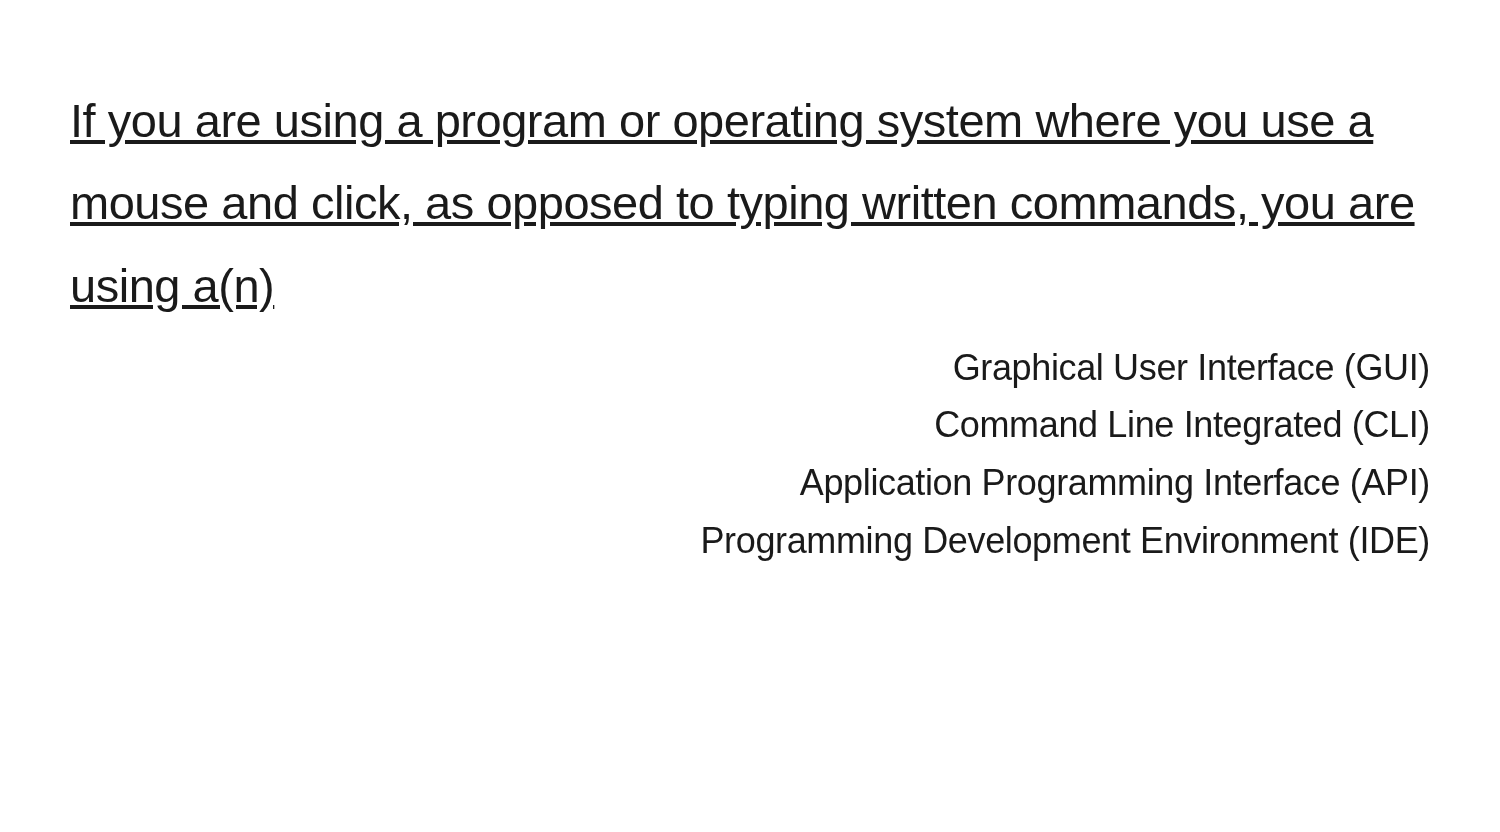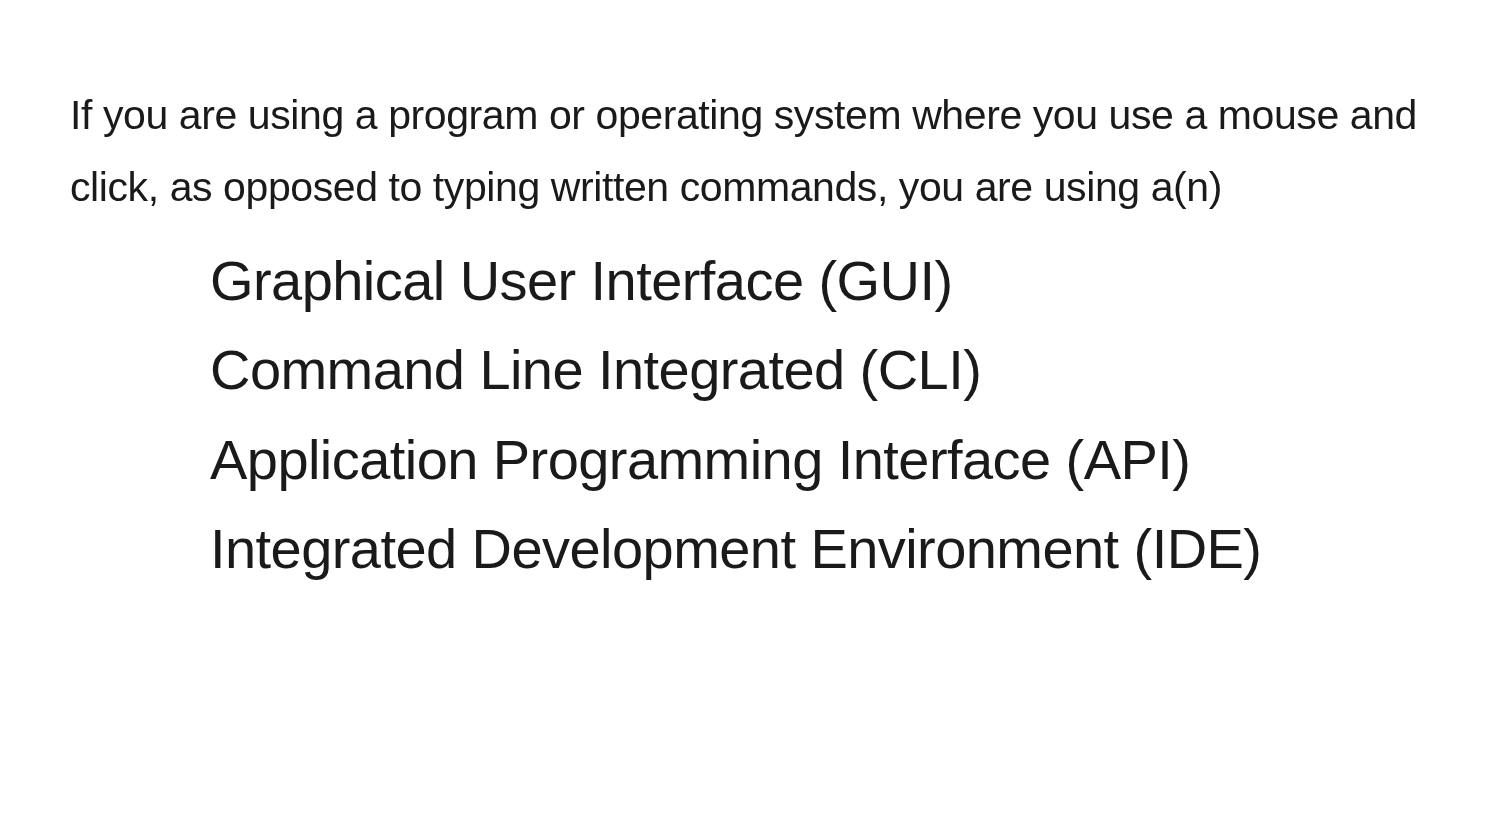--- a/index.html
+++ b/index.html
@@ -16,10 +16,11 @@
       padding: 80px 70px;
     }
     .question-text {
-      font-size: 41px;
+      font-size: 47px;
       line-height: 1.75;
       font-weight: 400;
       letter-spacing: -0.01em;
+      text-decoration: underline;
     }
     .options {
       margin-top: 12px;

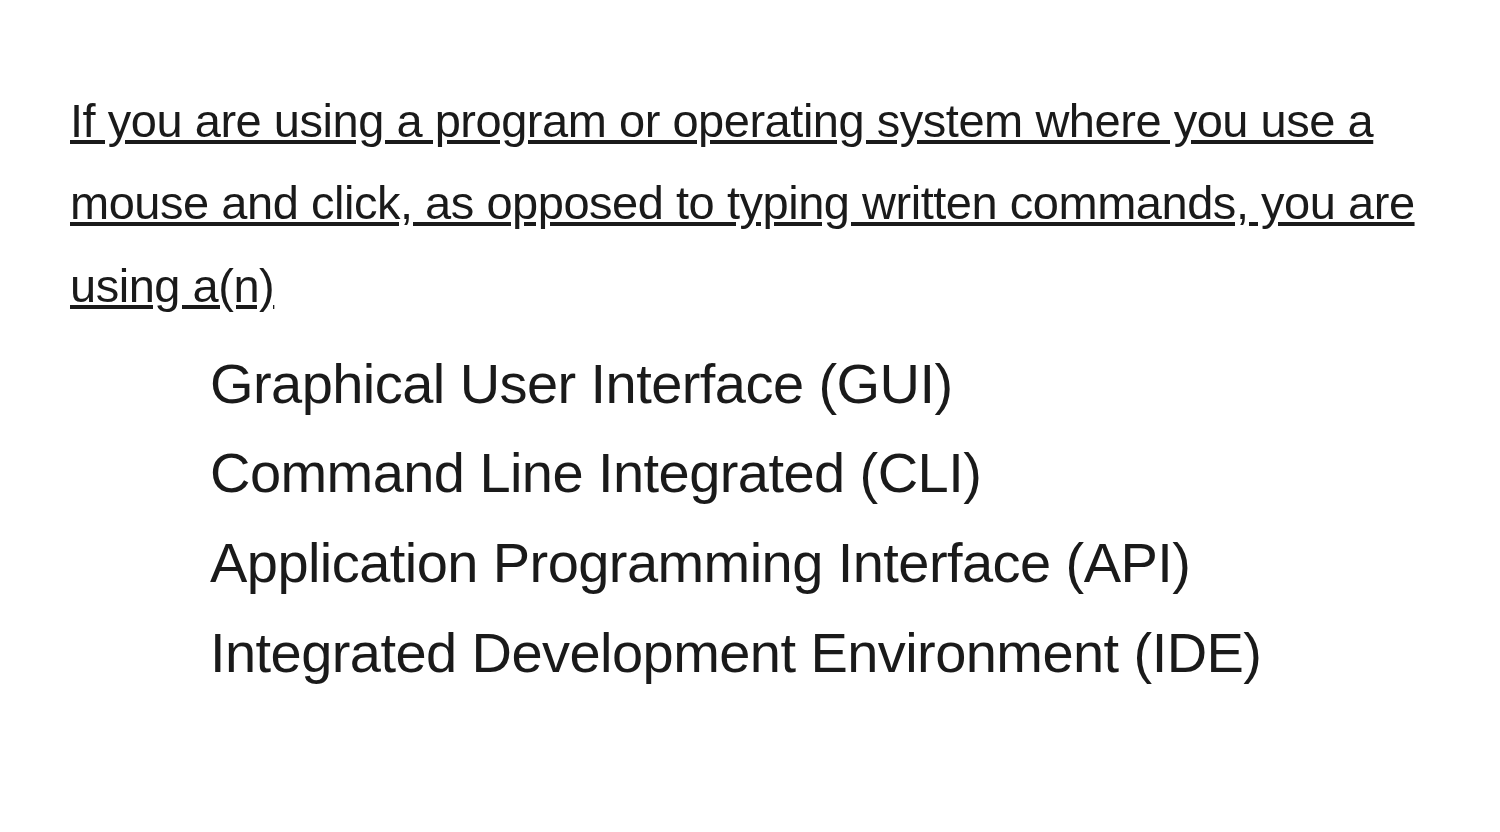--- a/index.html
+++ b/index.html
@@ -27,10 +27,11 @@
       padding-left: 140px;
     }
     .option {
-      font-size: 56px;
+      font-size: 36px;
       line-height: 1.6;
       font-weight: 400;
       letter-spacing: -0.01em;
+      text-align: right;
     }
   </style>
 </head>

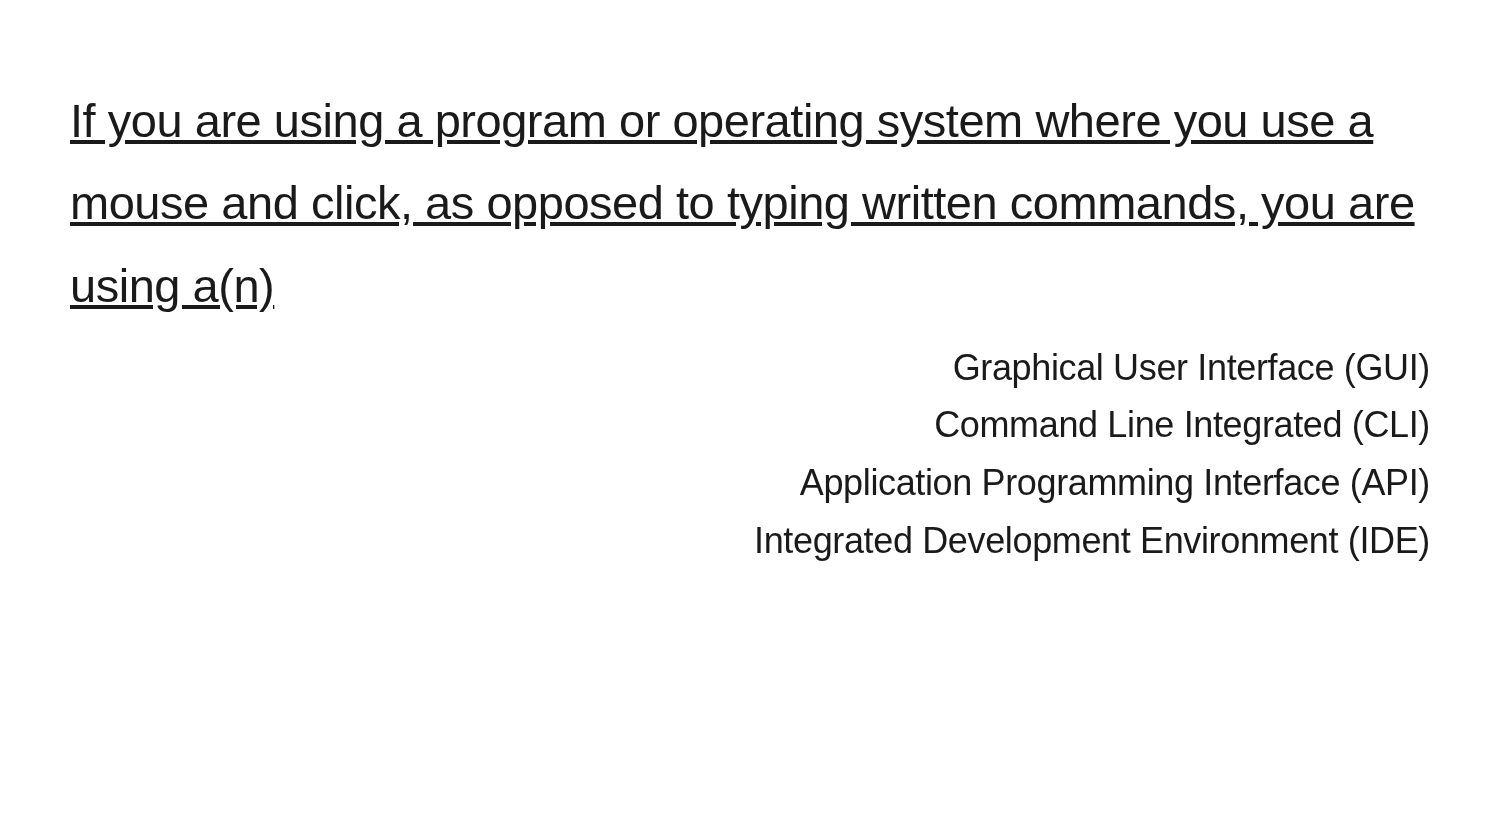--- a/index.html
+++ b/index.html
@@ -43,7 +43,7 @@
   <div class="option">Graphical User Interface (GUI)</div>
   <div class="option">Command Line Integrated (CLI)</div>
   <div class="option">Application Programming Interface (API)</div>
-  <div class="option">Integrated Development Environment (IDE)</div>
+  <div class="option">Programming Development Environment (IDE)</div>
 </div>
 
 </body></html>

